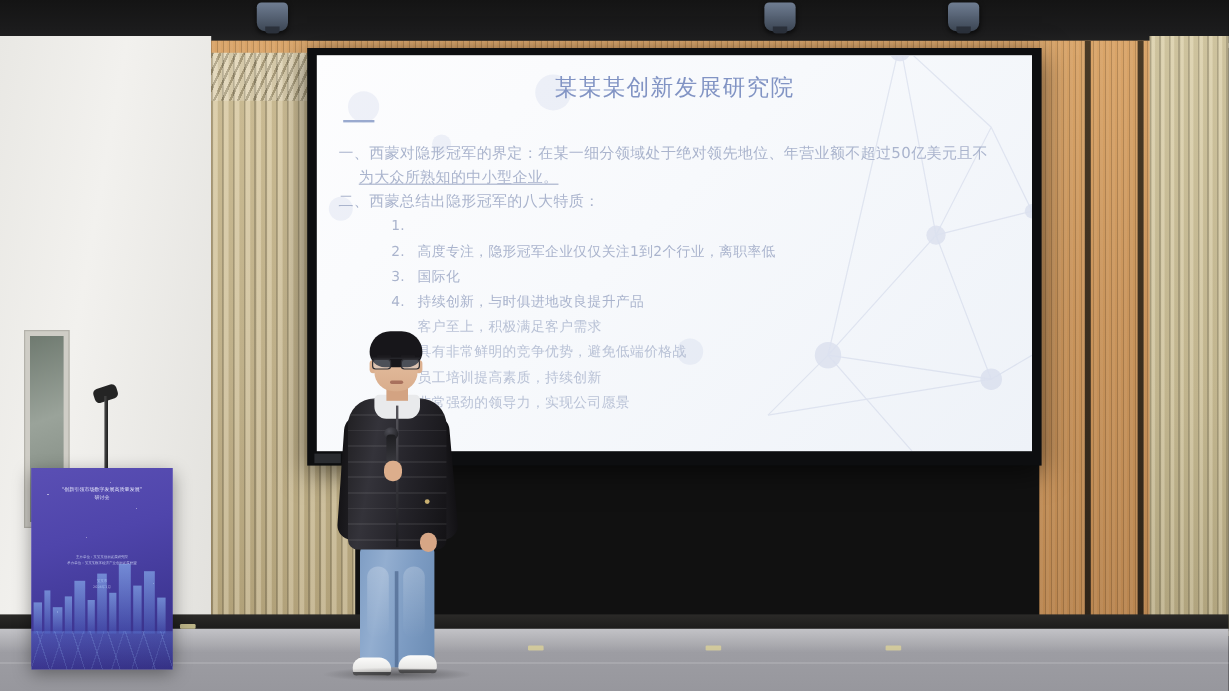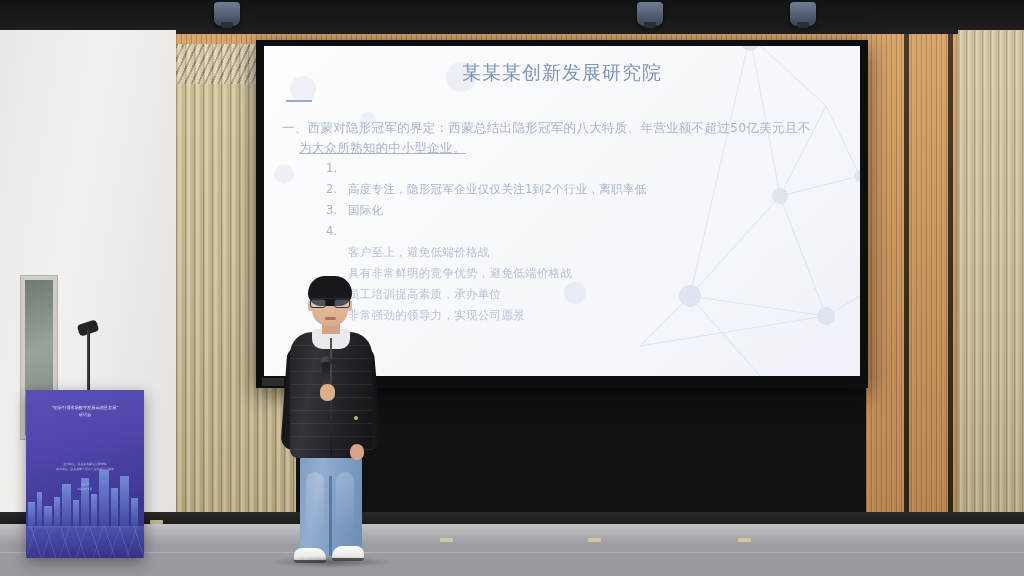--- a/index.html
+++ b/index.html
@@ -388,7 +388,7 @@
 
     <div class="slide-body">
       <div class="lv1">
-        <span>一、</span><span>西蒙对隐形冠军的界定：西蒙总结出隐形冠军的八大特质、年营业额不超过50亿美元且不</span>
+        <span>一、</span><span>西蒙对隐形冠军的界定：在某一细分领域处于绝对领先地位、年营业额不超过50亿美元且不</span>
       </div>
       <div class="lv1-cont">为大众所熟知的中小型企业。</div>
 

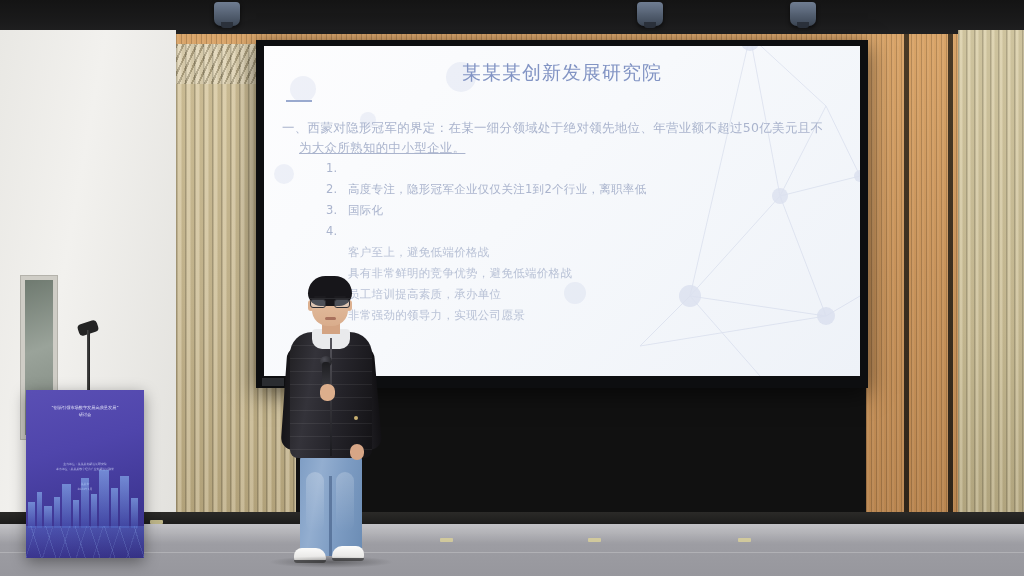--- a/index.html
+++ b/index.html
@@ -392,6 +392,9 @@
       </div>
       <div class="lv1-cont">为大众所熟知的中小型企业。</div>
 
+      <div class="lv1">
+        <span>二、</span><span>西蒙总结出隐形冠军的八大特质：</span>
+      </div>
 
       <div class="lv2">
         <span class="num">1.</span>

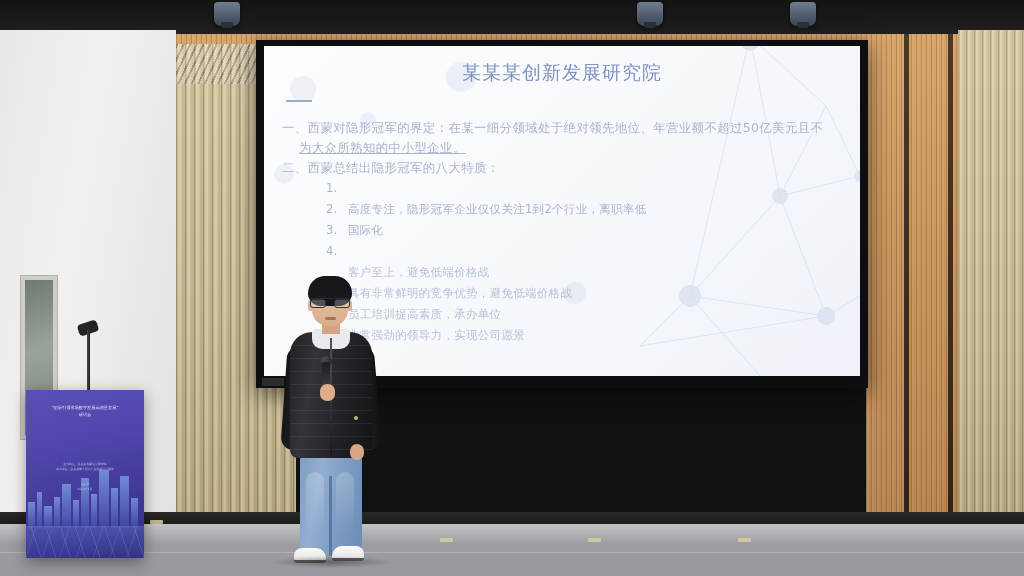--- a/index.html
+++ b/index.html
@@ -409,6 +409,7 @@
       </div>
       <div class="lv2">
         <span class="num">4.</span>
+        <span>持续创新，与时俱进地改良提升产品</span>
       </div>
       <div class="lv2 faded">
         <span class="num"></span>

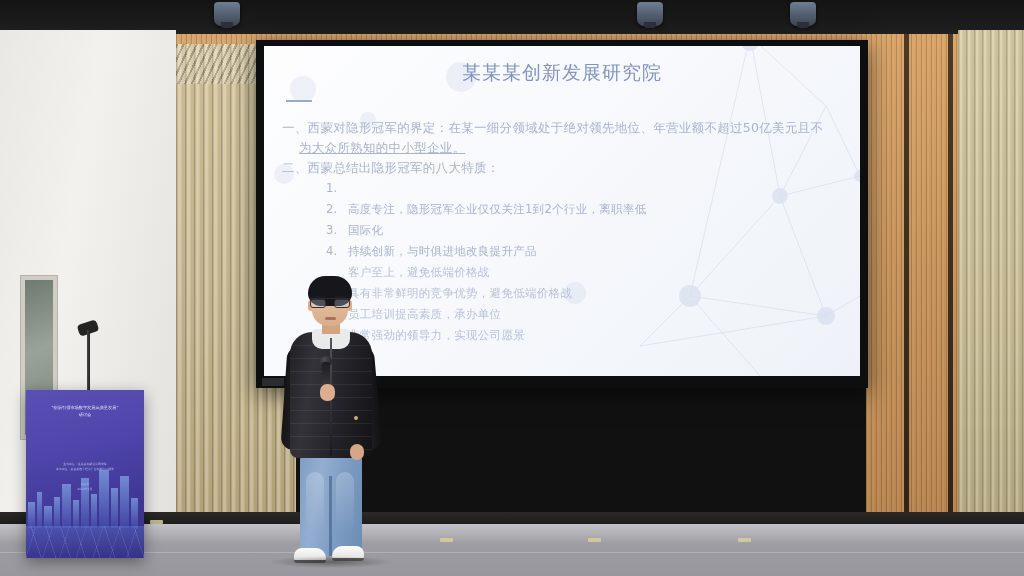--- a/index.html
+++ b/index.html
@@ -413,7 +413,7 @@
       </div>
       <div class="lv2 faded">
         <span class="num"></span>
-        <span>客户至上，避免低端价格战</span>
+        <span>客户至上，积极满足客户需求</span>
       </div>
       <div class="lv2 faded">
         <span class="num"></span>

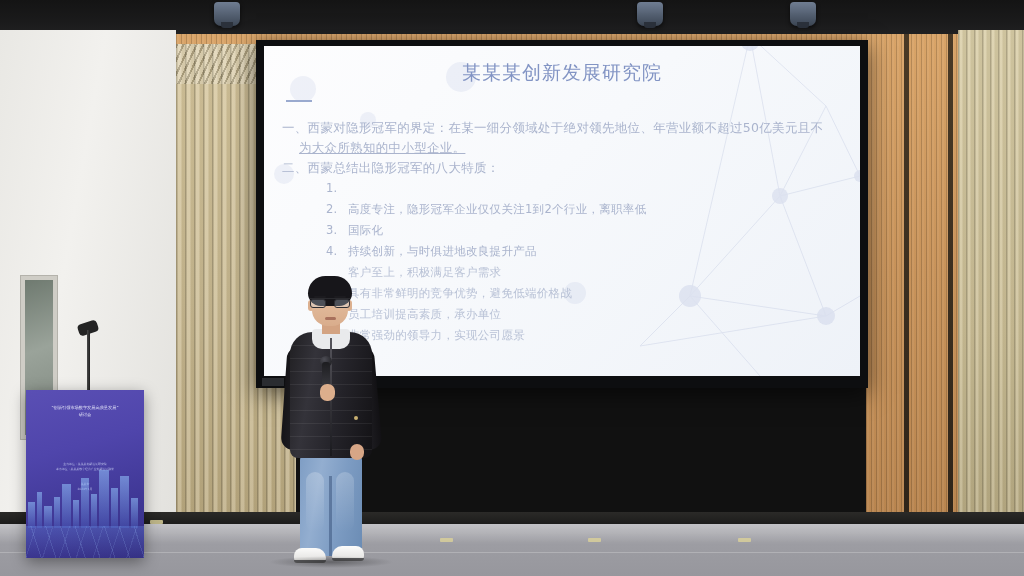--- a/index.html
+++ b/index.html
@@ -421,7 +421,7 @@
       </div>
       <div class="lv2 faded">
         <span class="num"></span>
-        <span>员工培训提高素质，承办单位</span>
+        <span>员工培训提高素质，持续创新</span>
       </div>
       <div class="lv2 faded">
         <span class="num"></span>

